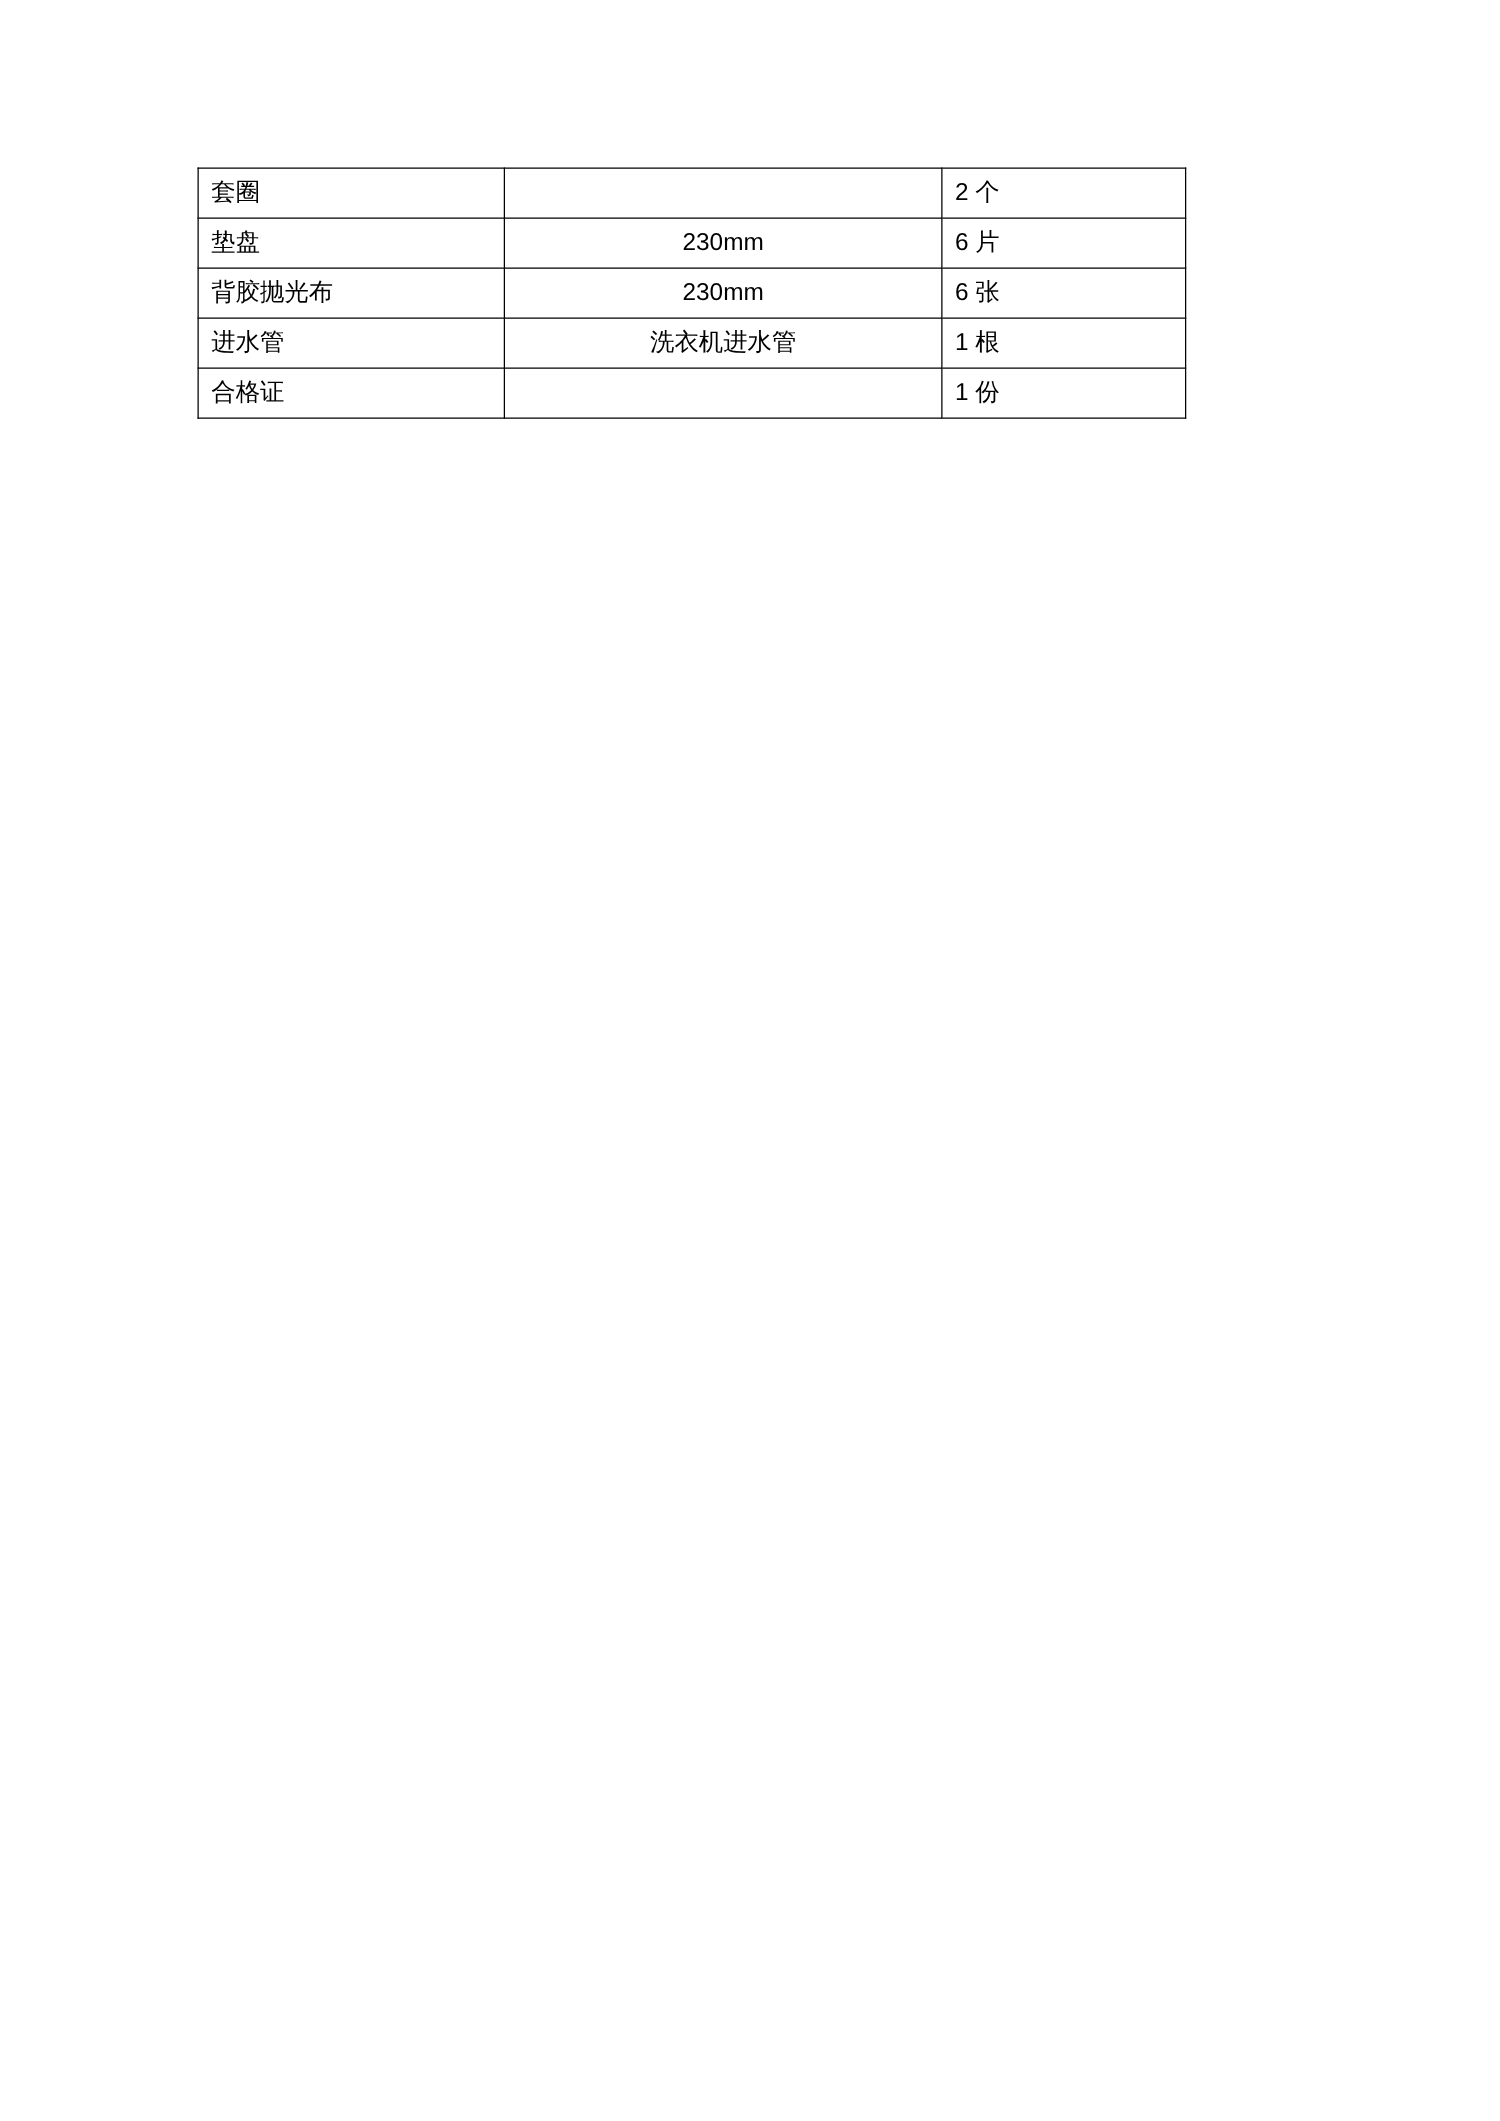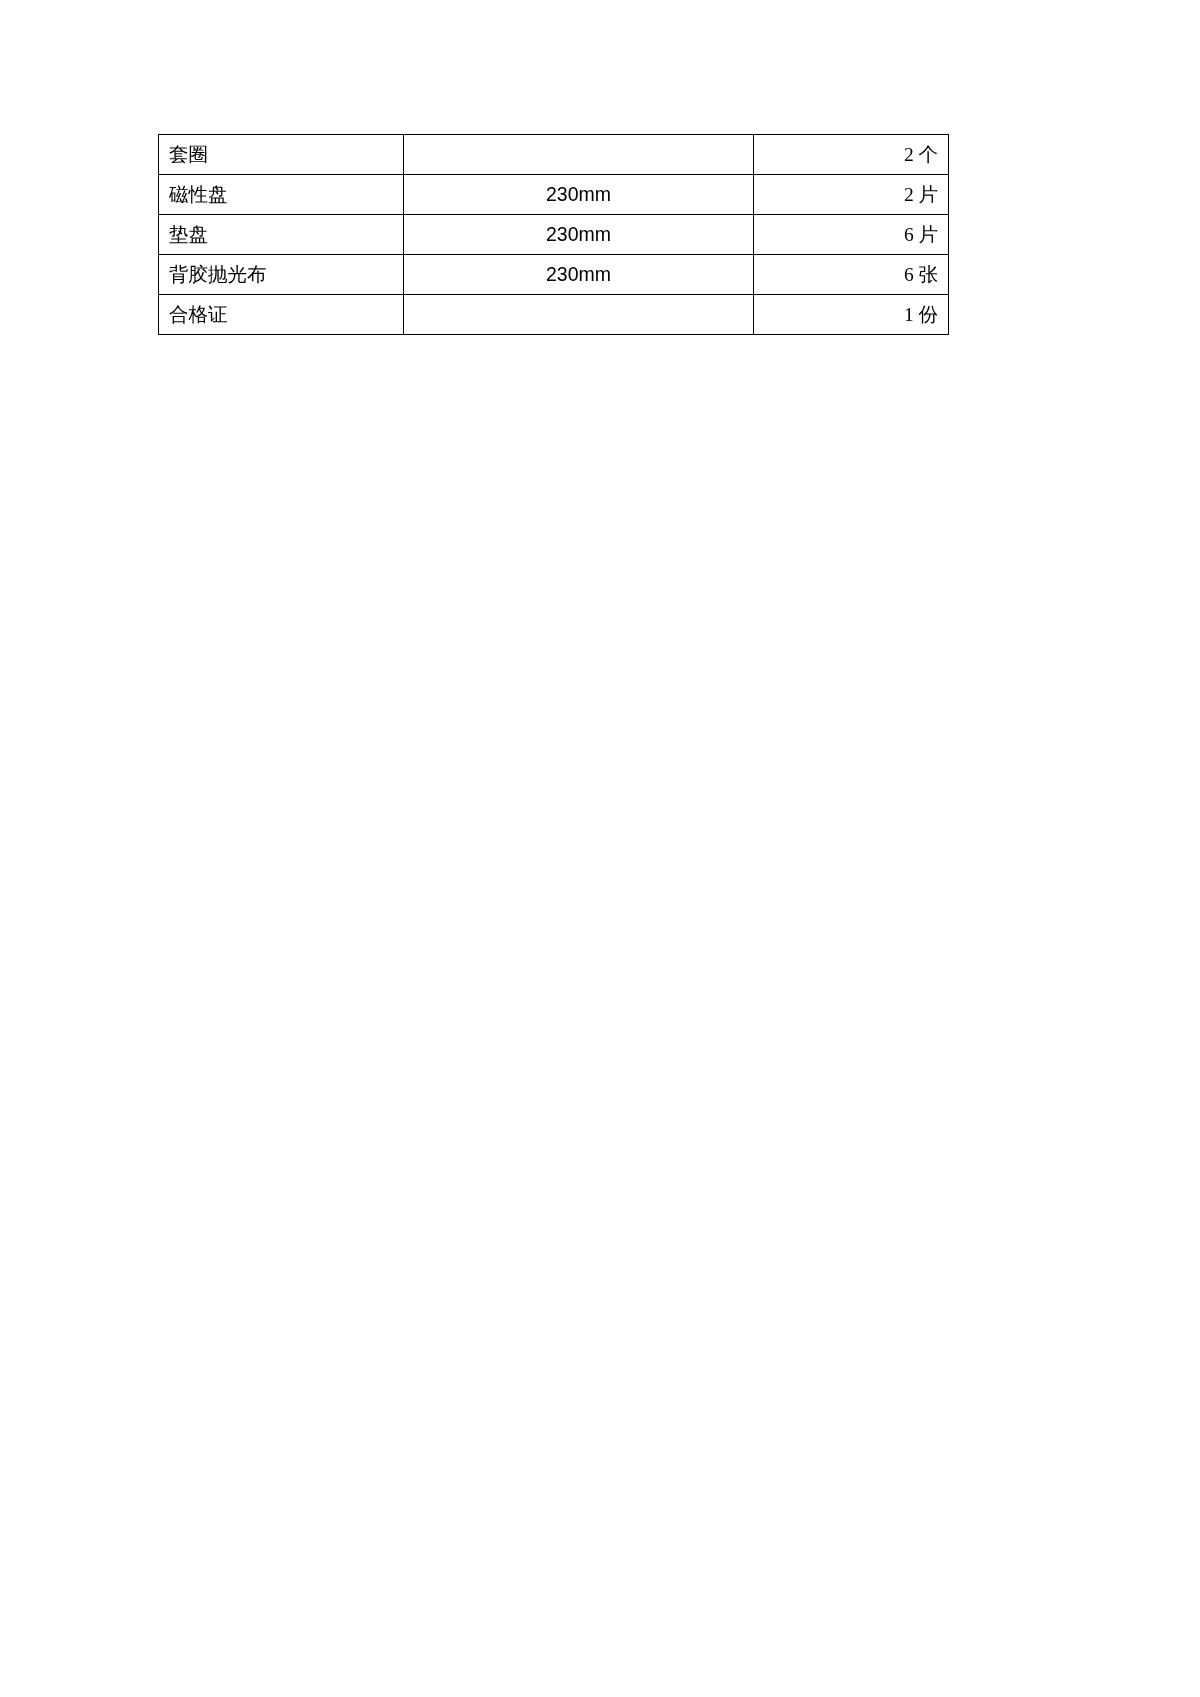--- a/index.html
+++ b/index.html
@@ -51,8 +51,7 @@
     text-align: center;
   }
   .parts-table td.qty {
-    text-align: right;
-    font-family: Liberation Serif, serif;
+    text-align: left;
   }
 </style>
 </head>

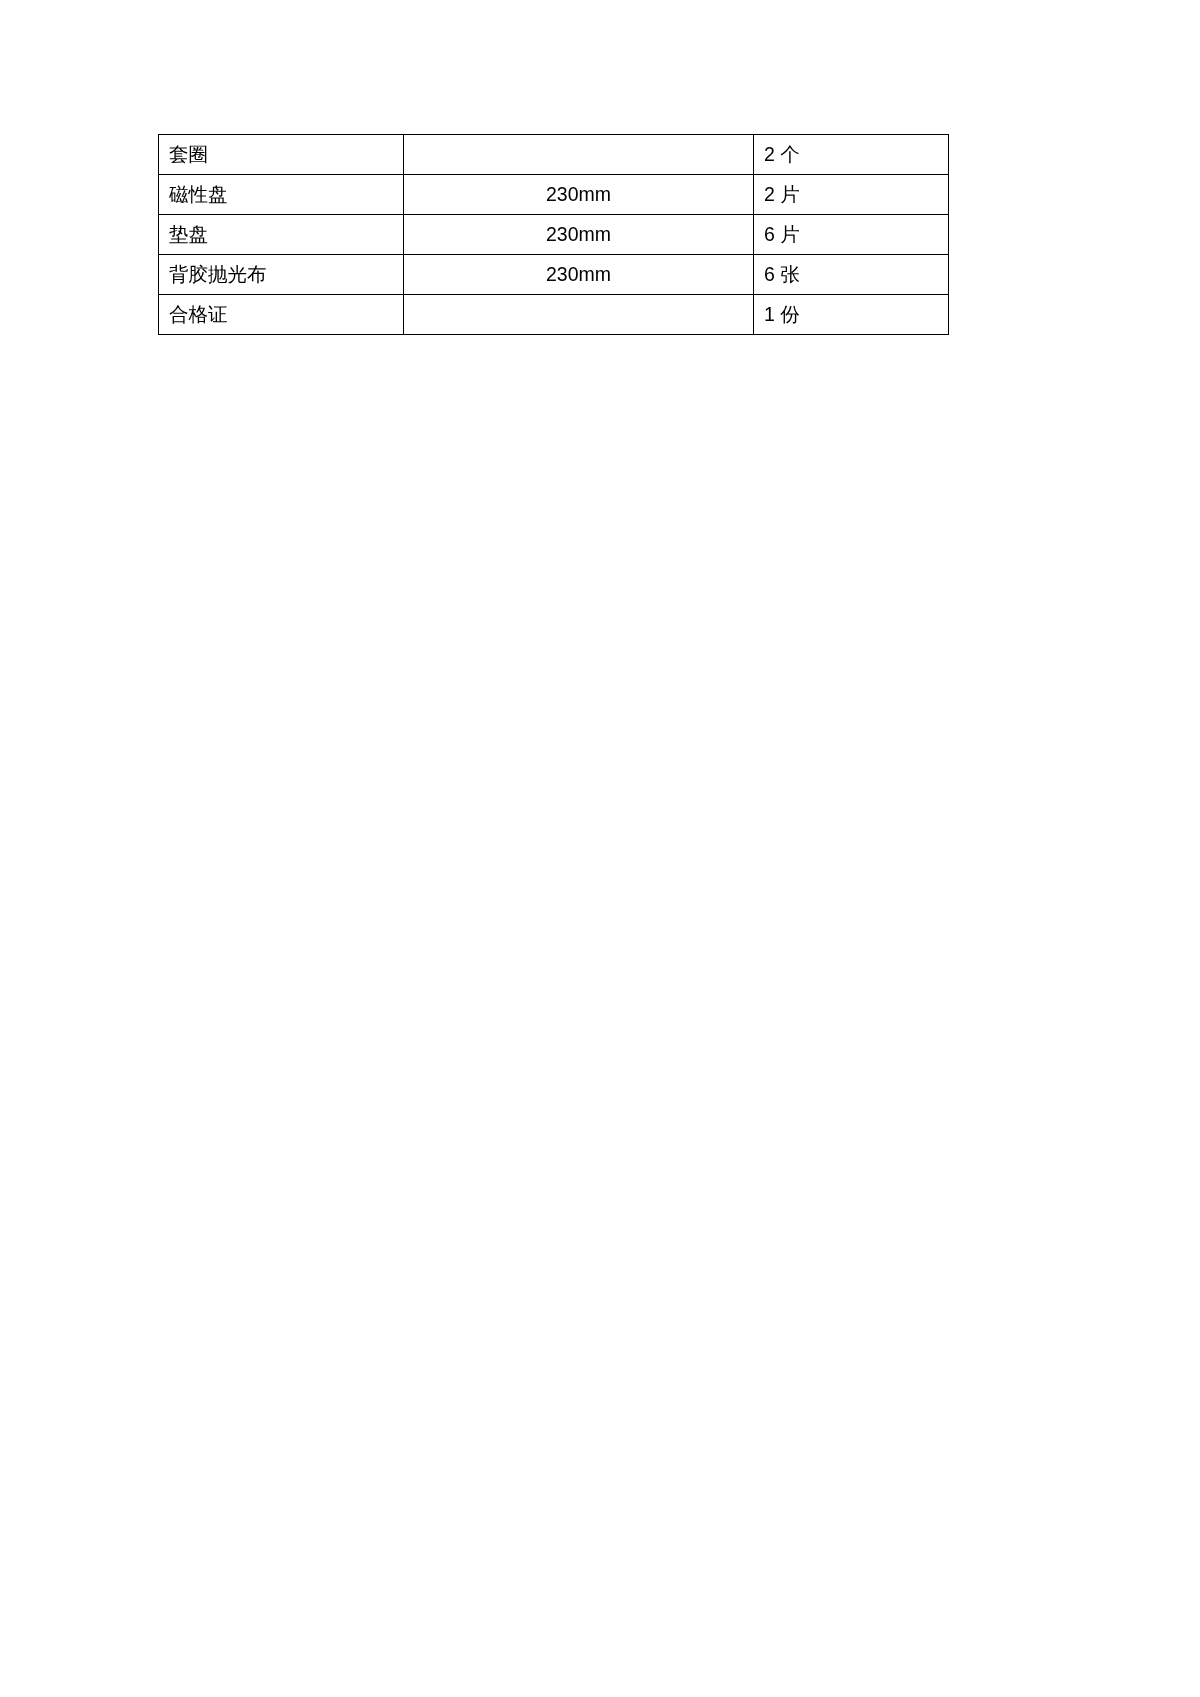--- a/index.html
+++ b/index.html
@@ -72,11 +72,6 @@
         <td class="qty">2 个</td>
       </tr>
       <tr>
-        <td class="name">磁性盘</td>
-        <td class="spec">230mm</td>
-        <td class="qty">2 片</td>
-      </tr>
-      <tr>
         <td class="name">垫盘</td>
         <td class="spec">230mm</td>
         <td class="qty">6 片</td>

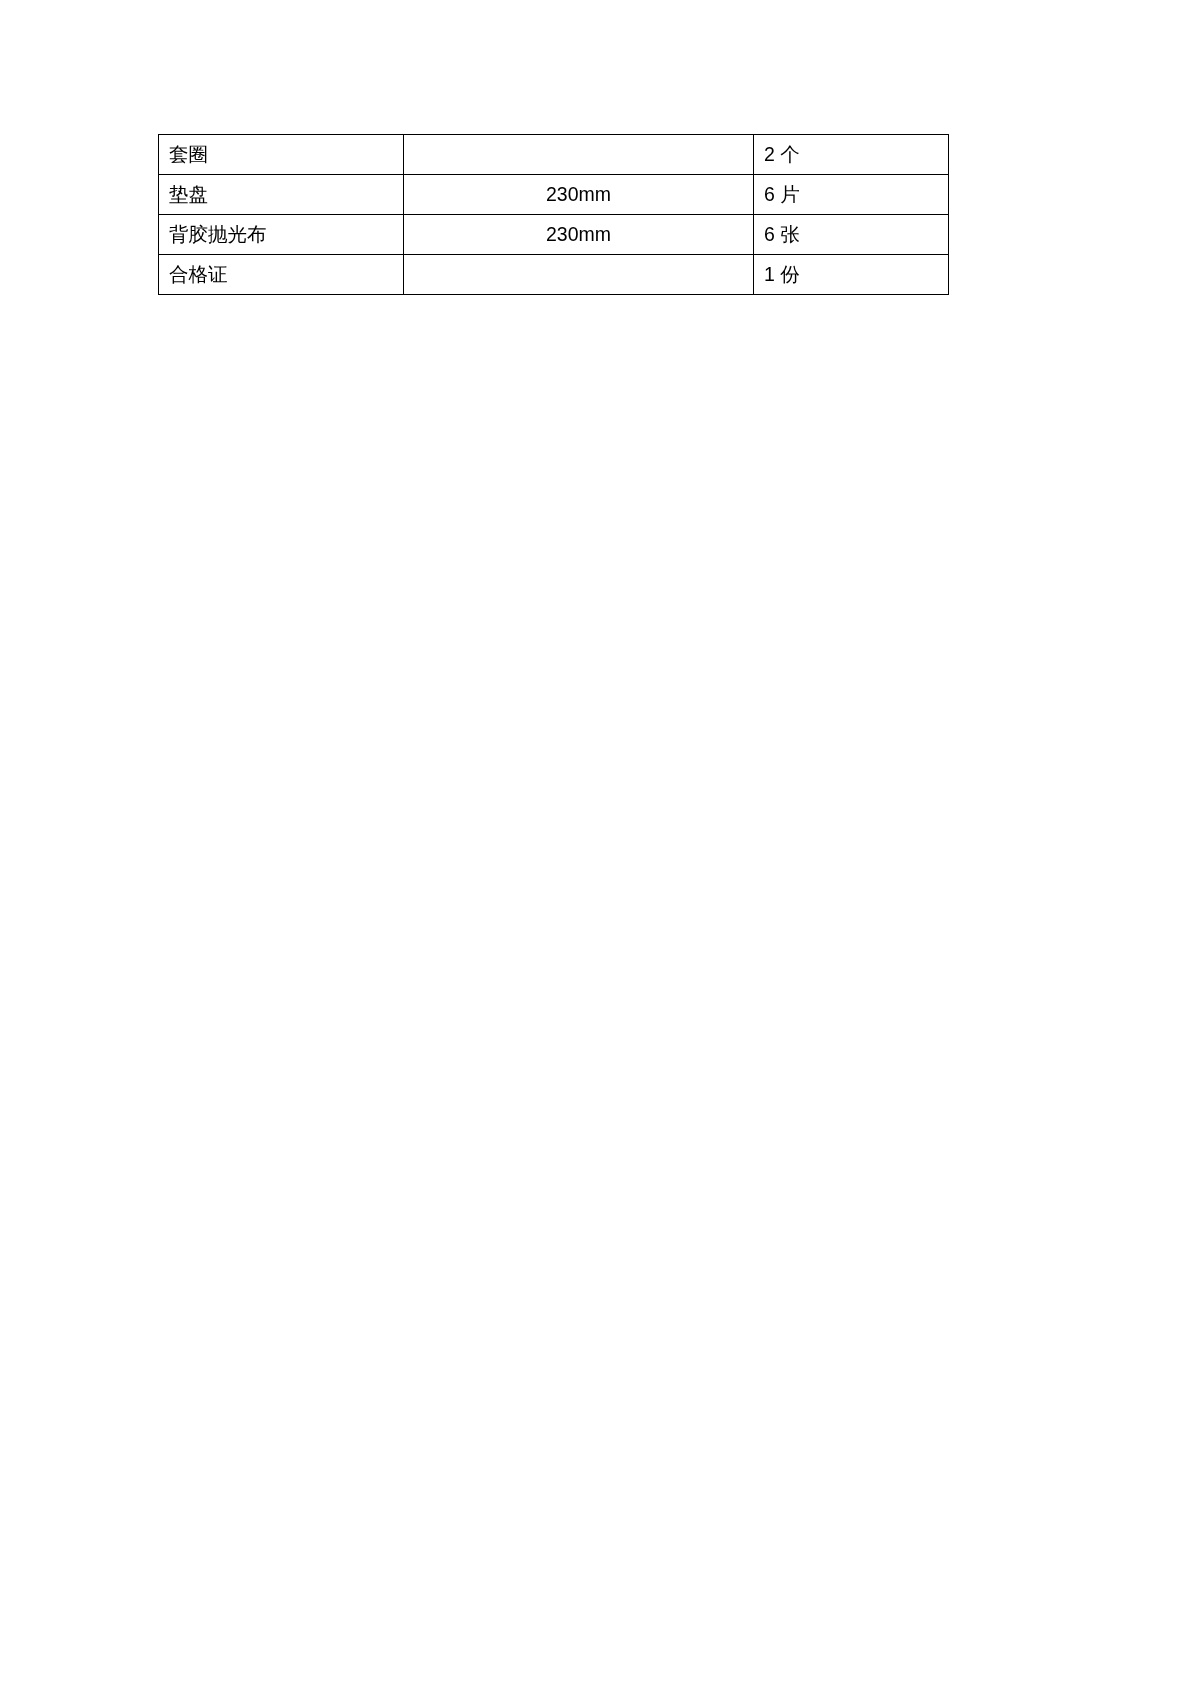--- a/index.html
+++ b/index.html
@@ -82,6 +82,11 @@
         <td class="qty">6 张</td>
       </tr>
       <tr>
+        <td class="name">进水管</td>
+        <td class="spec">洗衣机进水管</td>
+        <td class="qty">1 根</td>
+      </tr>
+      <tr>
         <td class="name">合格证</td>
         <td class="spec"></td>
         <td class="qty">1 份</td>

